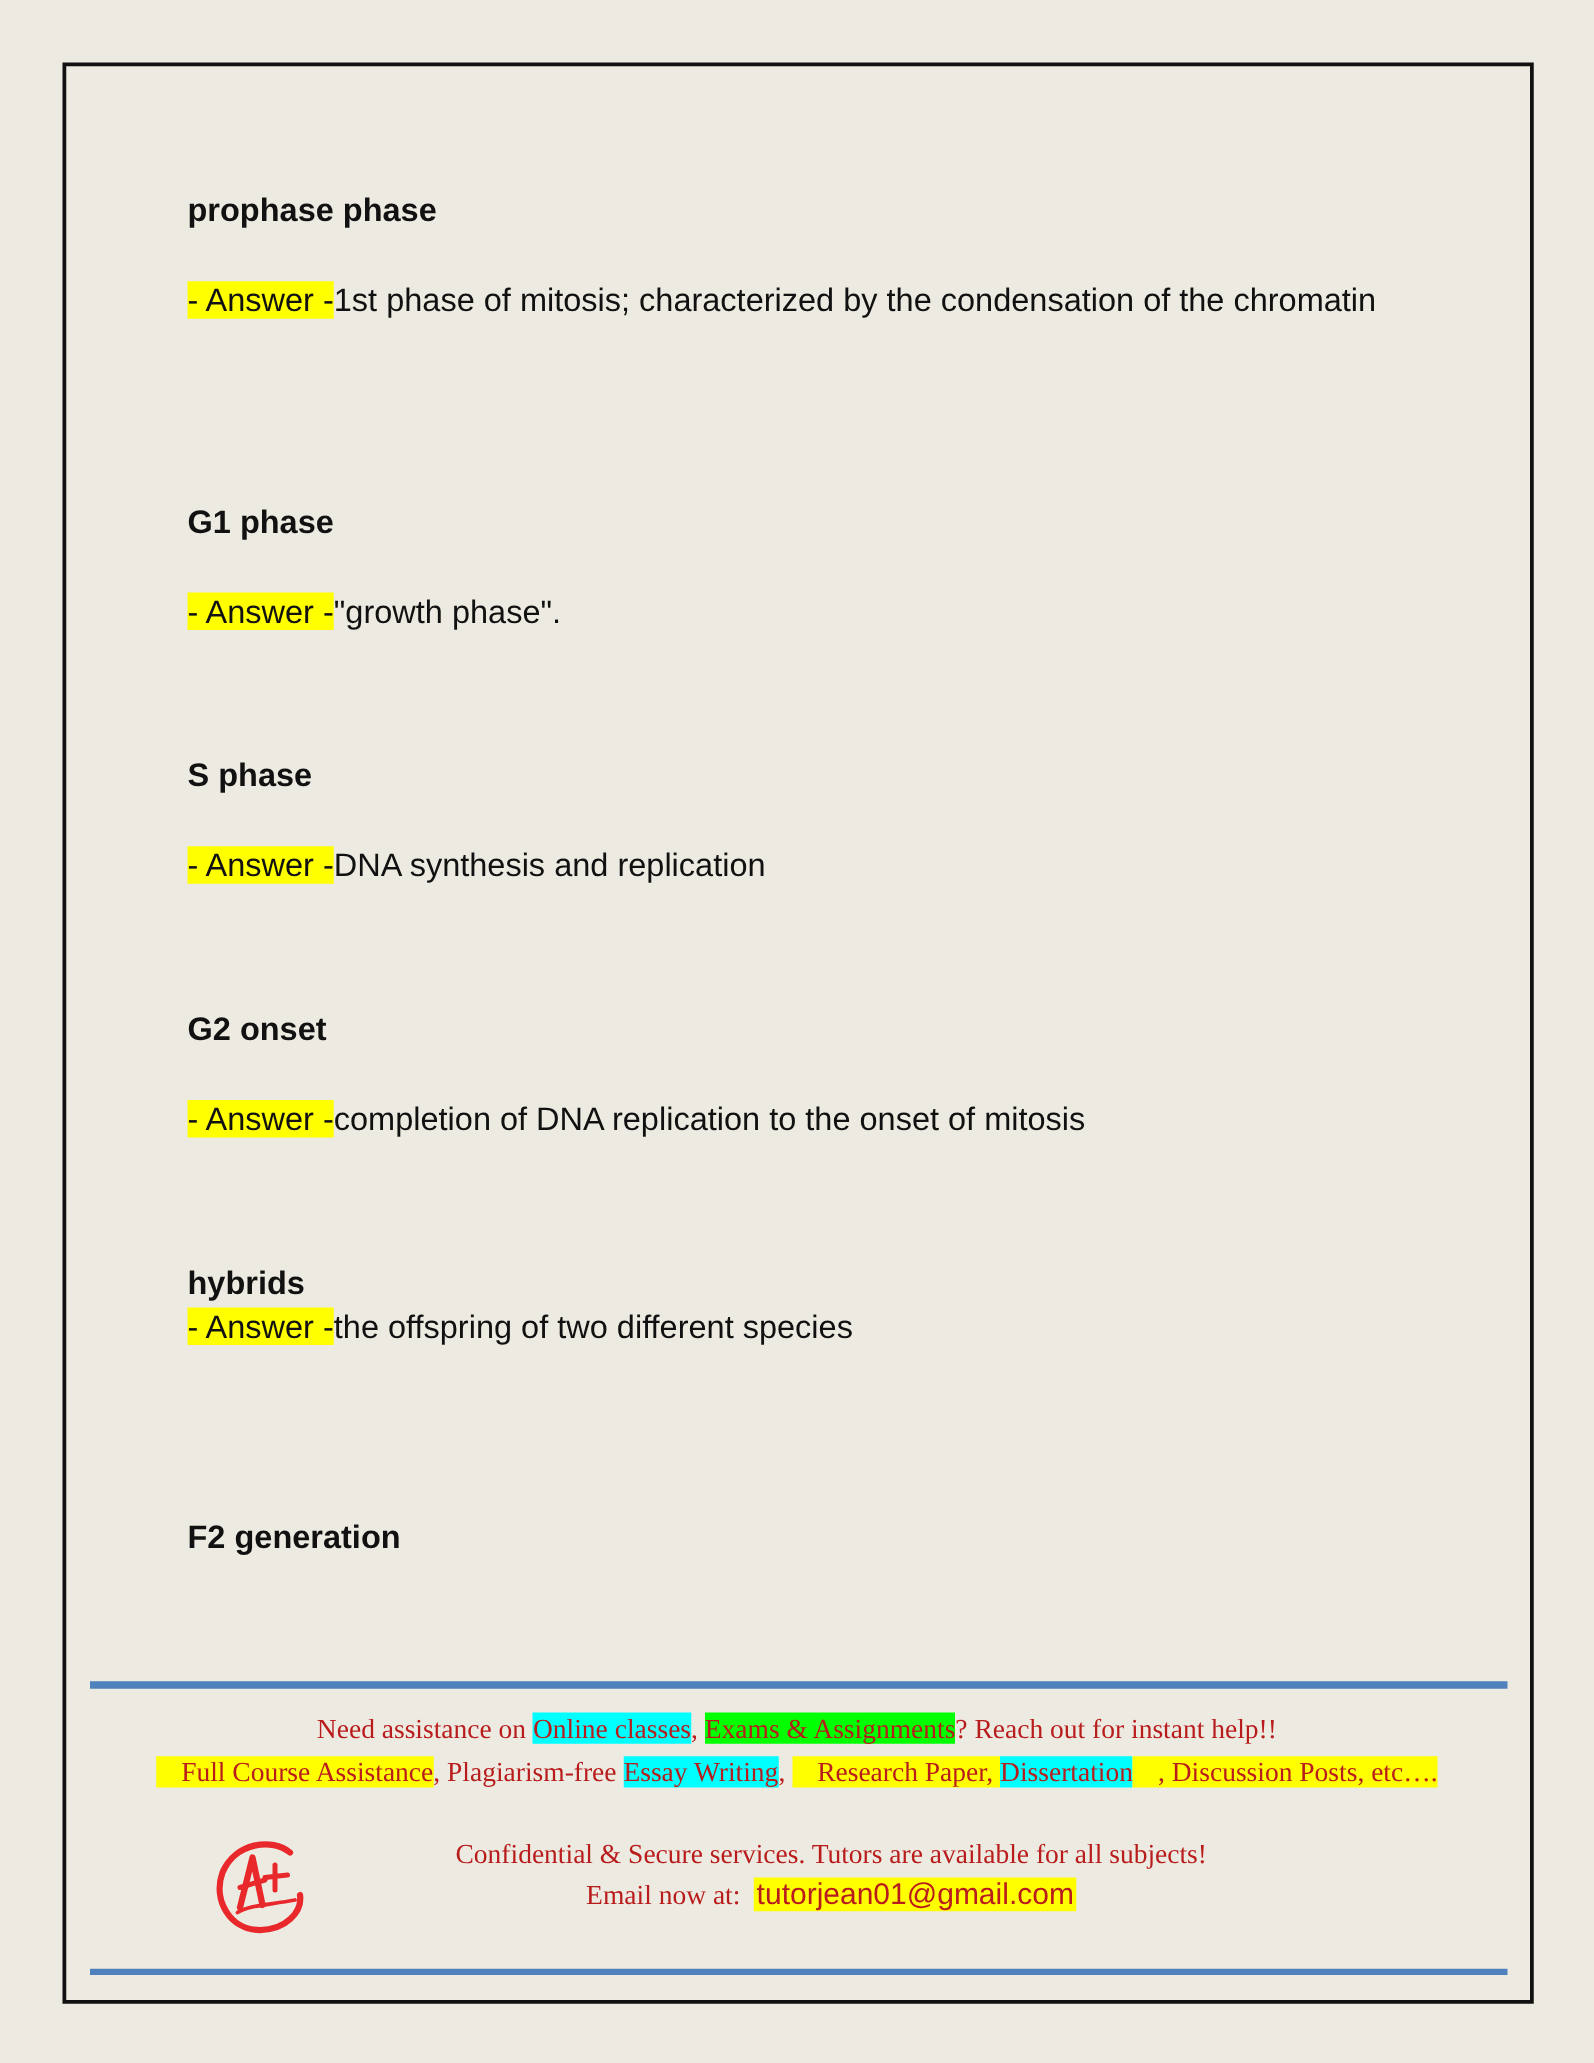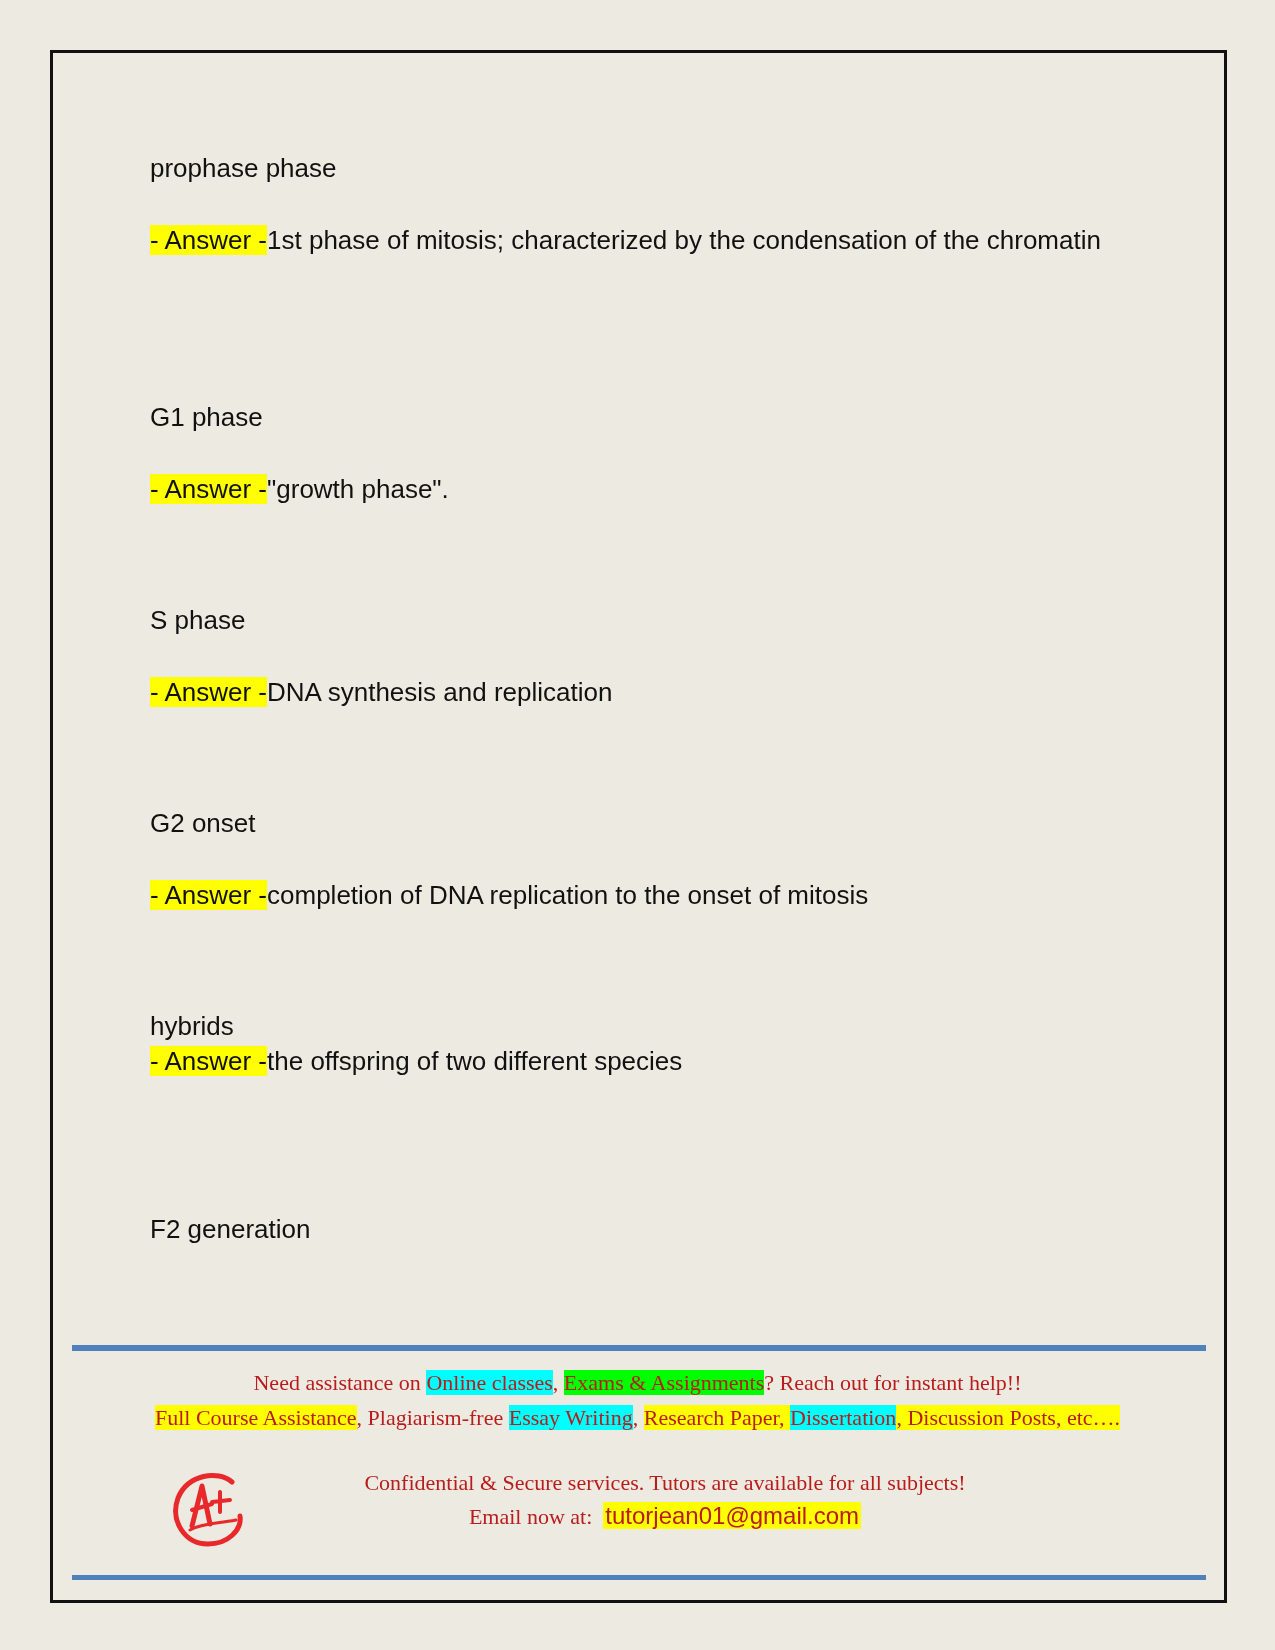--- a/index.html
+++ b/index.html
@@ -14,7 +14,7 @@
     position:absolute; left:150px; width:1000px;
     font-family:"Liberation Sans", sans-serif; font-size:26px; color:#111;
   }
-  .q { position:absolute; left:0; white-space:nowrap; }
+  .q { position:absolute; left:0; white-space:nowrap;font-weight:bold; }
   .a { position:absolute; left:0; width:960px; line-height:46px; }
   .hl-ans { background:#ffff00; }
   .rule {

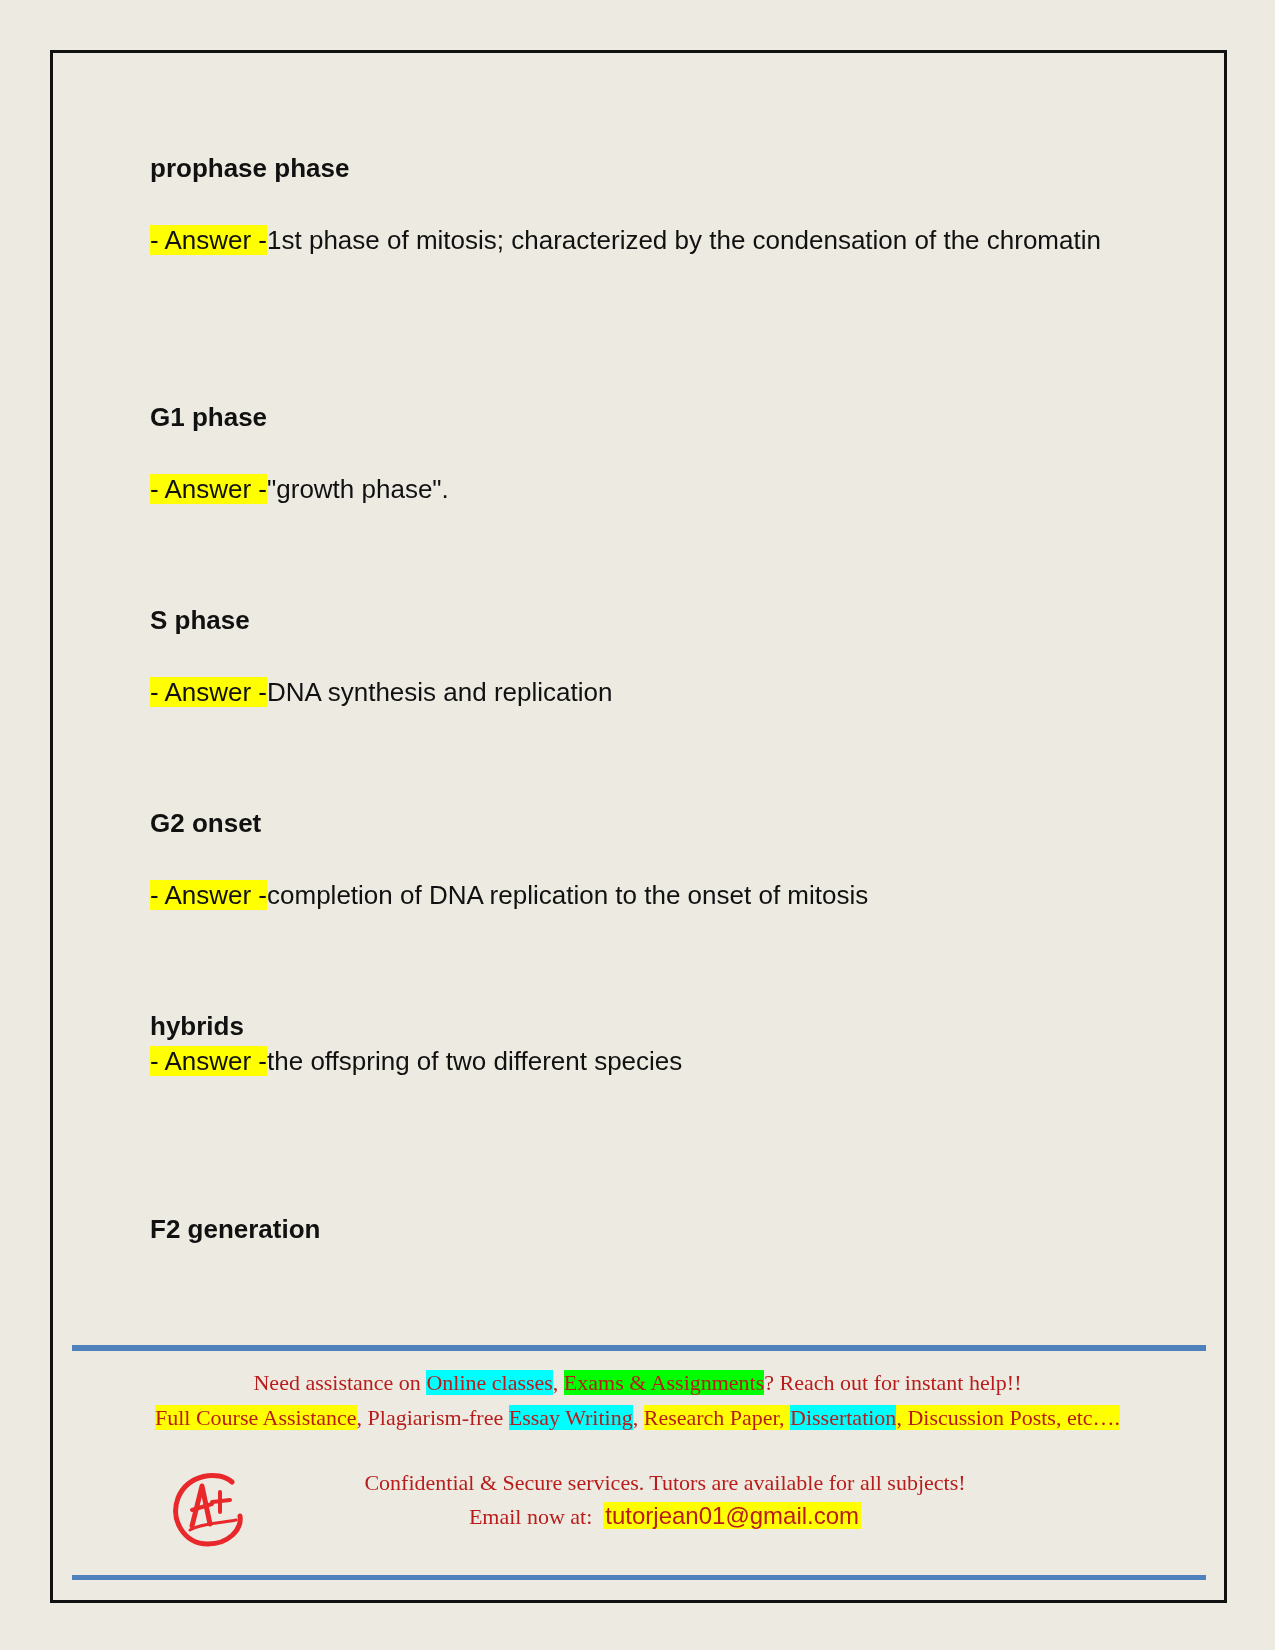--- a/index.html
+++ b/index.html
@@ -30,7 +30,7 @@
   .line4 { top:1502px; font-size:22px; left:165px; width:1000px; }
   .cyan { background:#00ffff; }
   .green { background:#00ff00; }
-  .yellow { background:#ffff00; }
+  .yellow { background:#ffff00;padding-left:20px; }
   .email {
     font-family:"Liberation Sans", sans-serif; font-weight:normal; font-size:24px;
     background:#ffff00; padding:0 2px;

